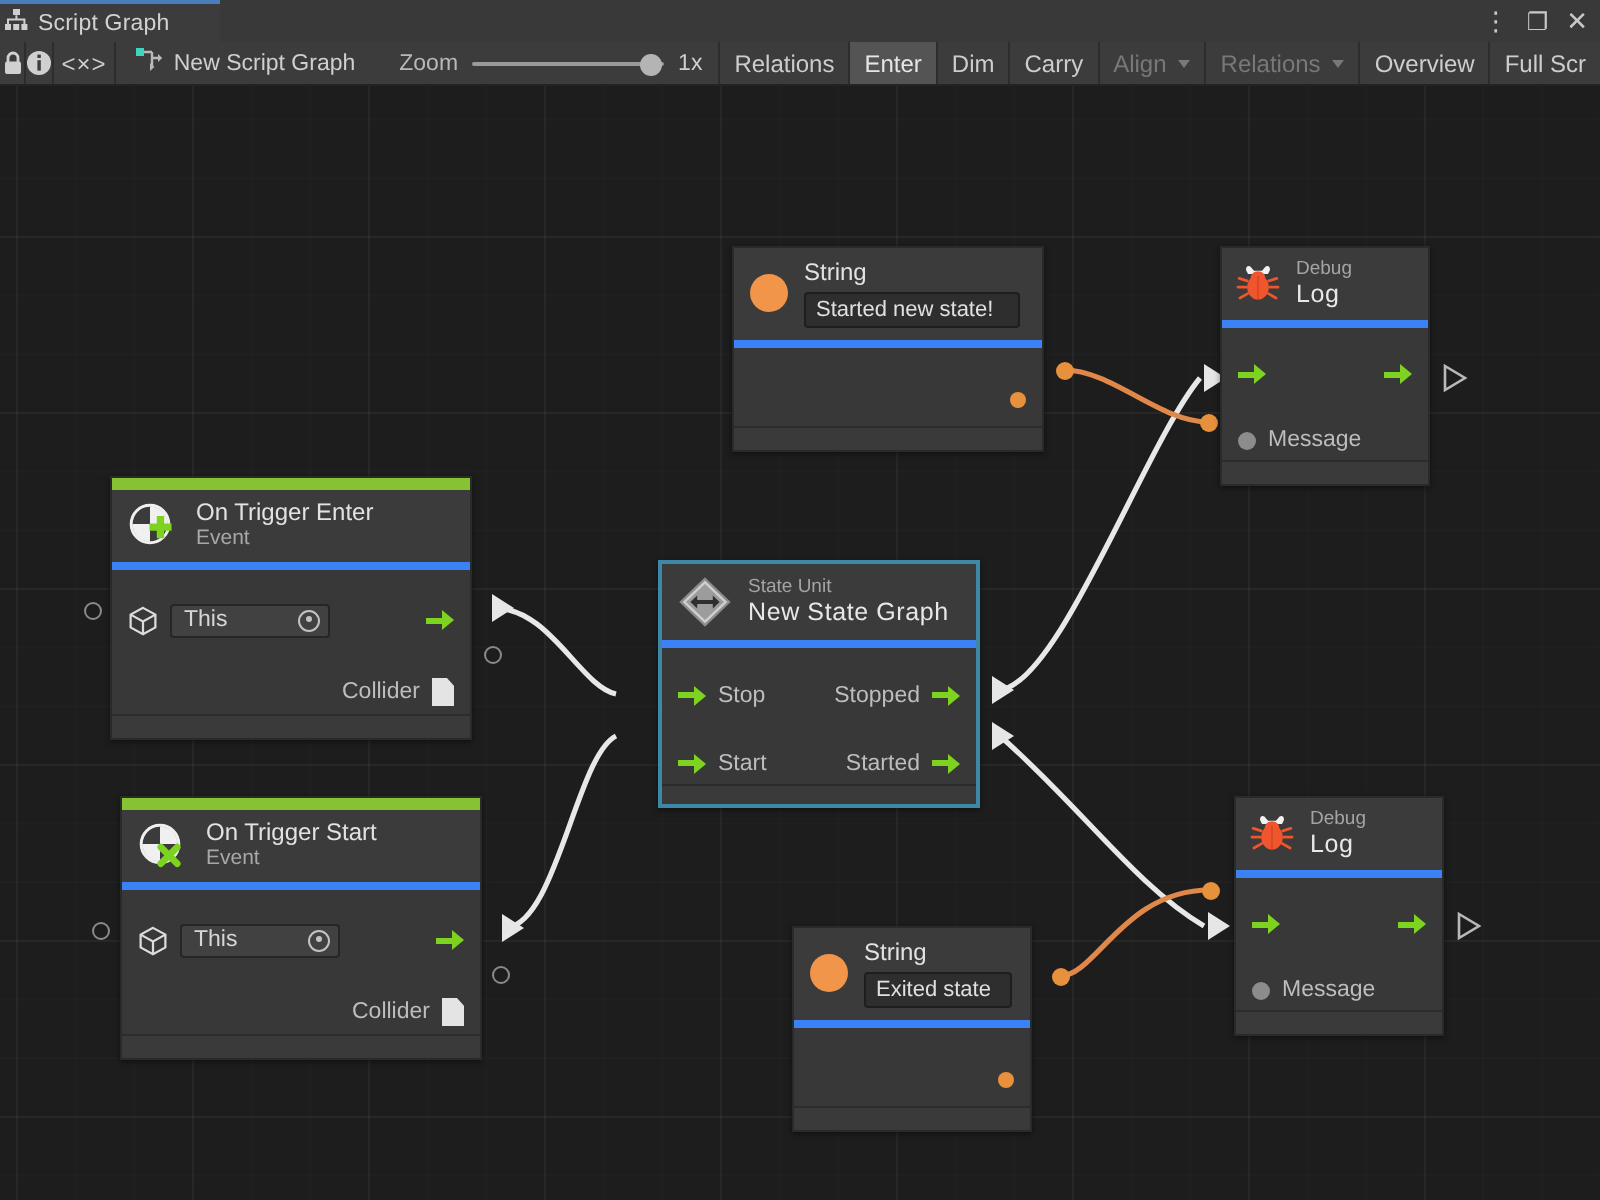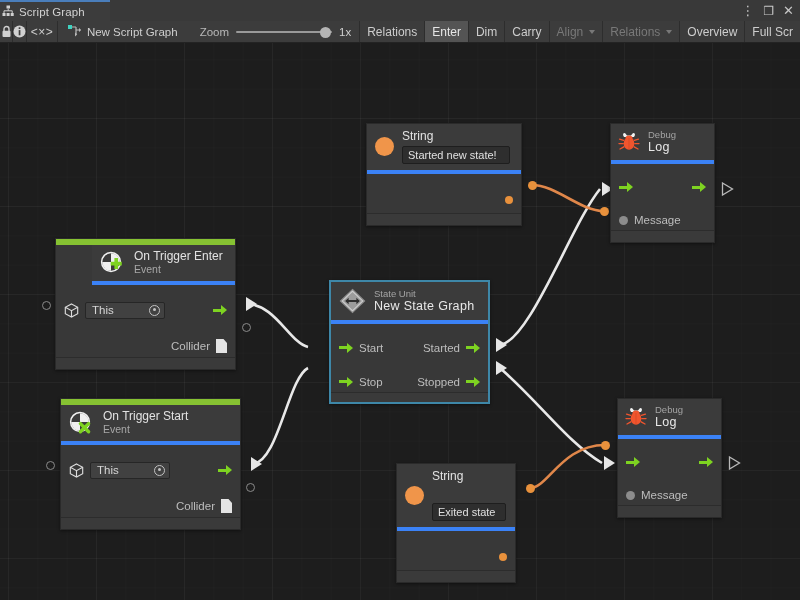--- a/index.html
+++ b/index.html
@@ -379,7 +379,7 @@
 
     <div class="node" style="left:55px;top:195px;width:181px;">
       <div class="node-accent"></div>
-      <div class="node-head" style="padding:4px 8px 5px 8px;margin-left:36px;">
+      <div class="node-head" style="padding:4px 8px 5px 8px;">
         <svg width="26" height="24" viewBox="0 0 26 24">
           <circle cx="11" cy="11" r="9.4" fill="none" stroke="#f0f0f0" stroke-width="1.5"></circle>
           <path d="M11 2.2 A8.8 8.8 0 0 1 19.8 11 L11 11 Z" fill="#f0f0f0"></path>

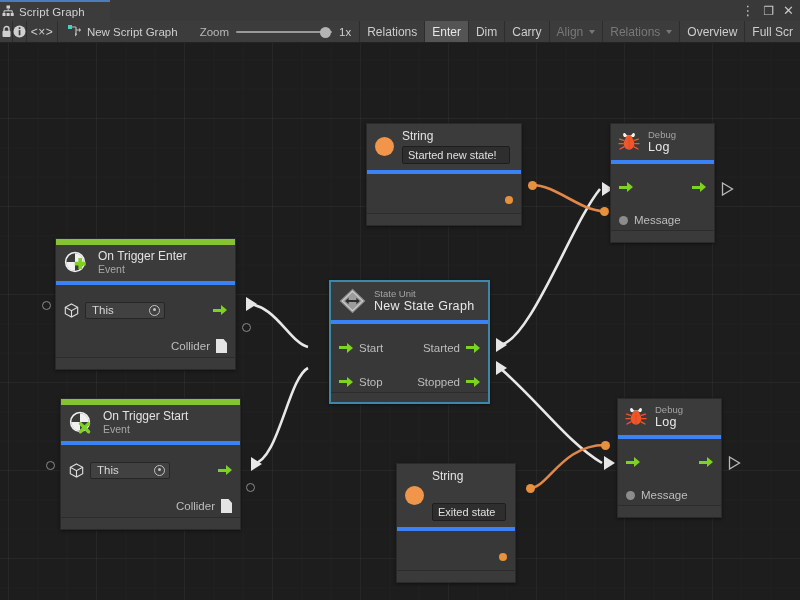--- a/index.html
+++ b/index.html
@@ -433,20 +433,20 @@
         <div class="port-row" style="min-height:21px;">
           <span class="port-left">
             <span class="flow-arrow"></span>
-            <span class="port-label">Start</span>
+            <span class="port-label">Stop</span>
           </span>
           <span class="port-right">
-            <span class="port-label">Started</span>
+            <span class="port-label">Stopped</span>
             <span class="flow-arrow"></span>
           </span>
         </div>
         <div class="port-row" style="min-height:21px;">
           <span class="port-left">
             <span class="flow-arrow"></span>
-            <span class="port-label">Stop</span>
+            <span class="port-label">Start</span>
           </span>
           <span class="port-right">
-            <span class="port-label">Stopped</span>
+            <span class="port-label">Started</span>
             <span class="flow-arrow"></span>
           </span>
         </div>

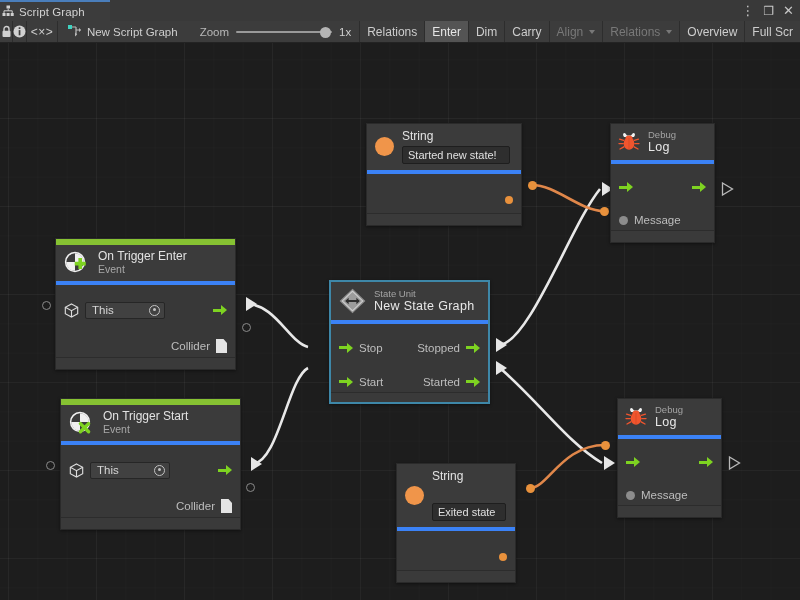--- a/index.html
+++ b/index.html
@@ -497,7 +497,7 @@
         <div class="big-orange-dot"></div>
         <div class="node-head-text">
           <span class="nh-title">String</span>
-          <div class="val-field" style="margin-top:20px;width:74px;">
+          <div class="val-field" style="margin-top:3px;width:74px;">
             <span>Exited state</span>
           </div>
         </div>

